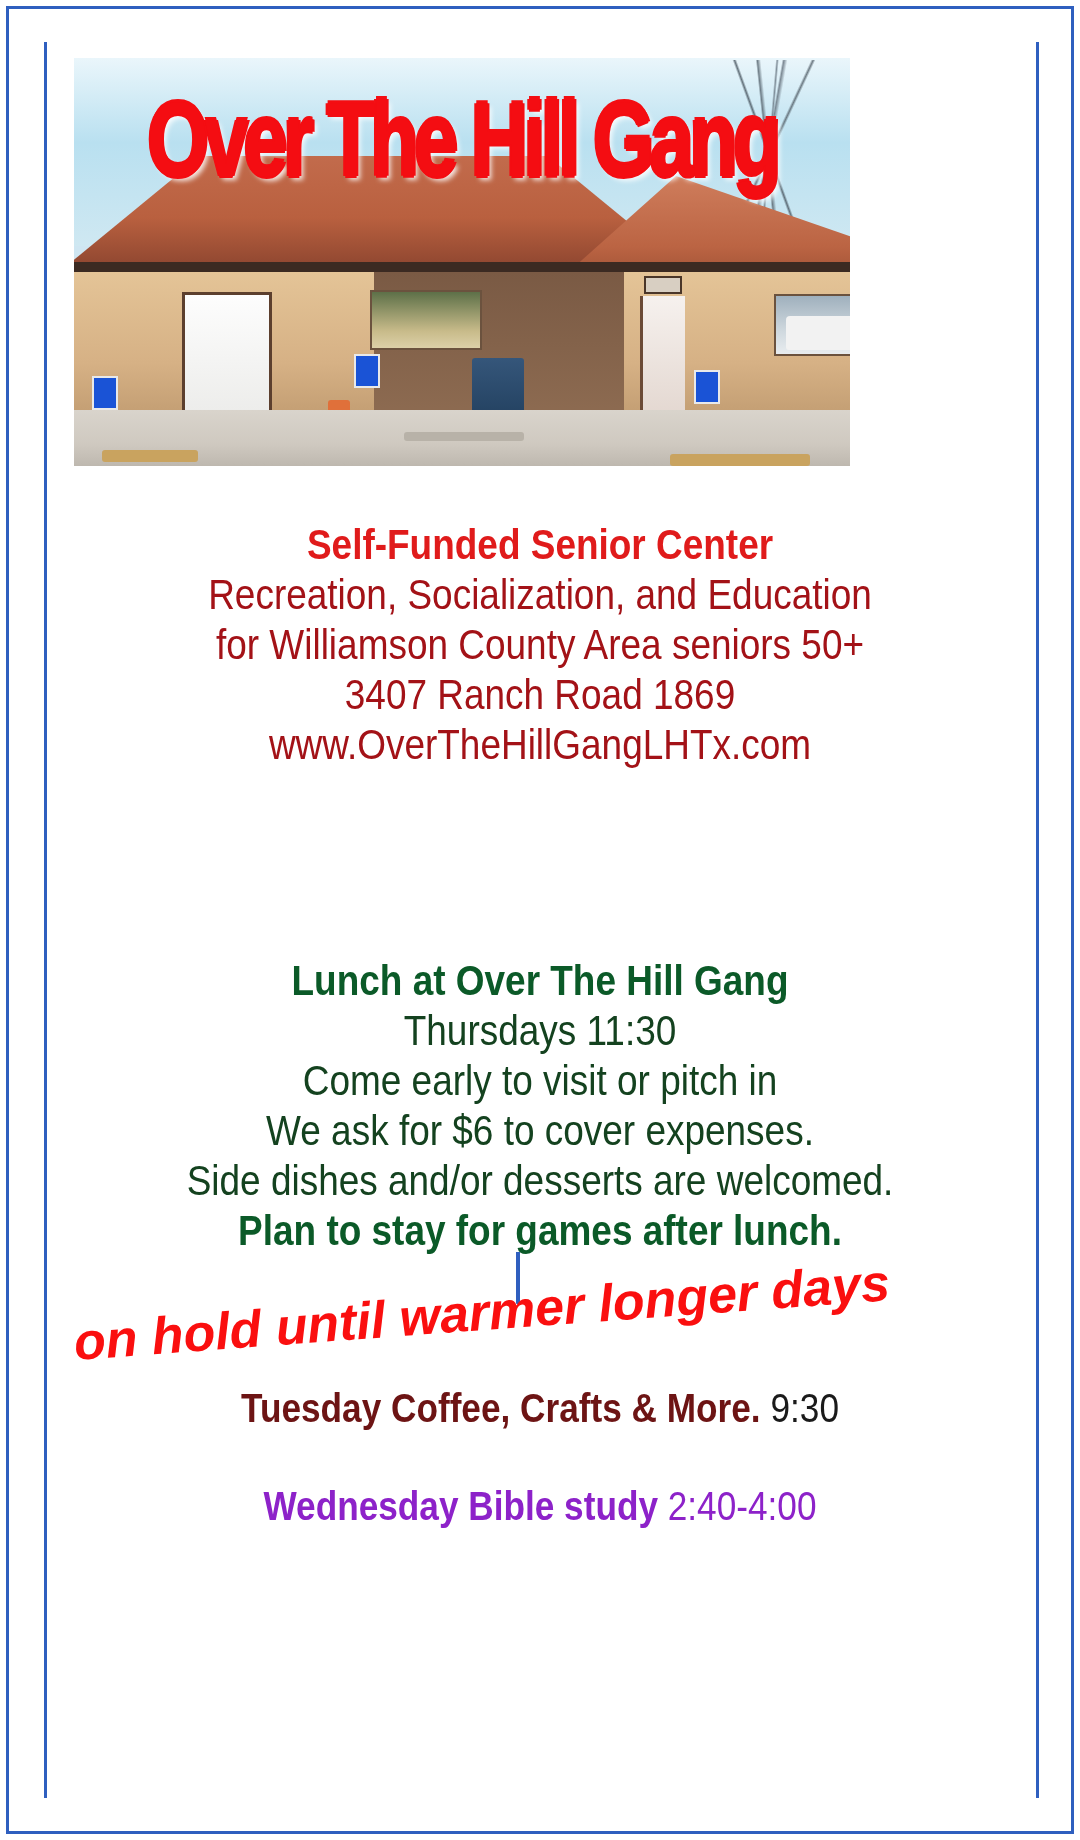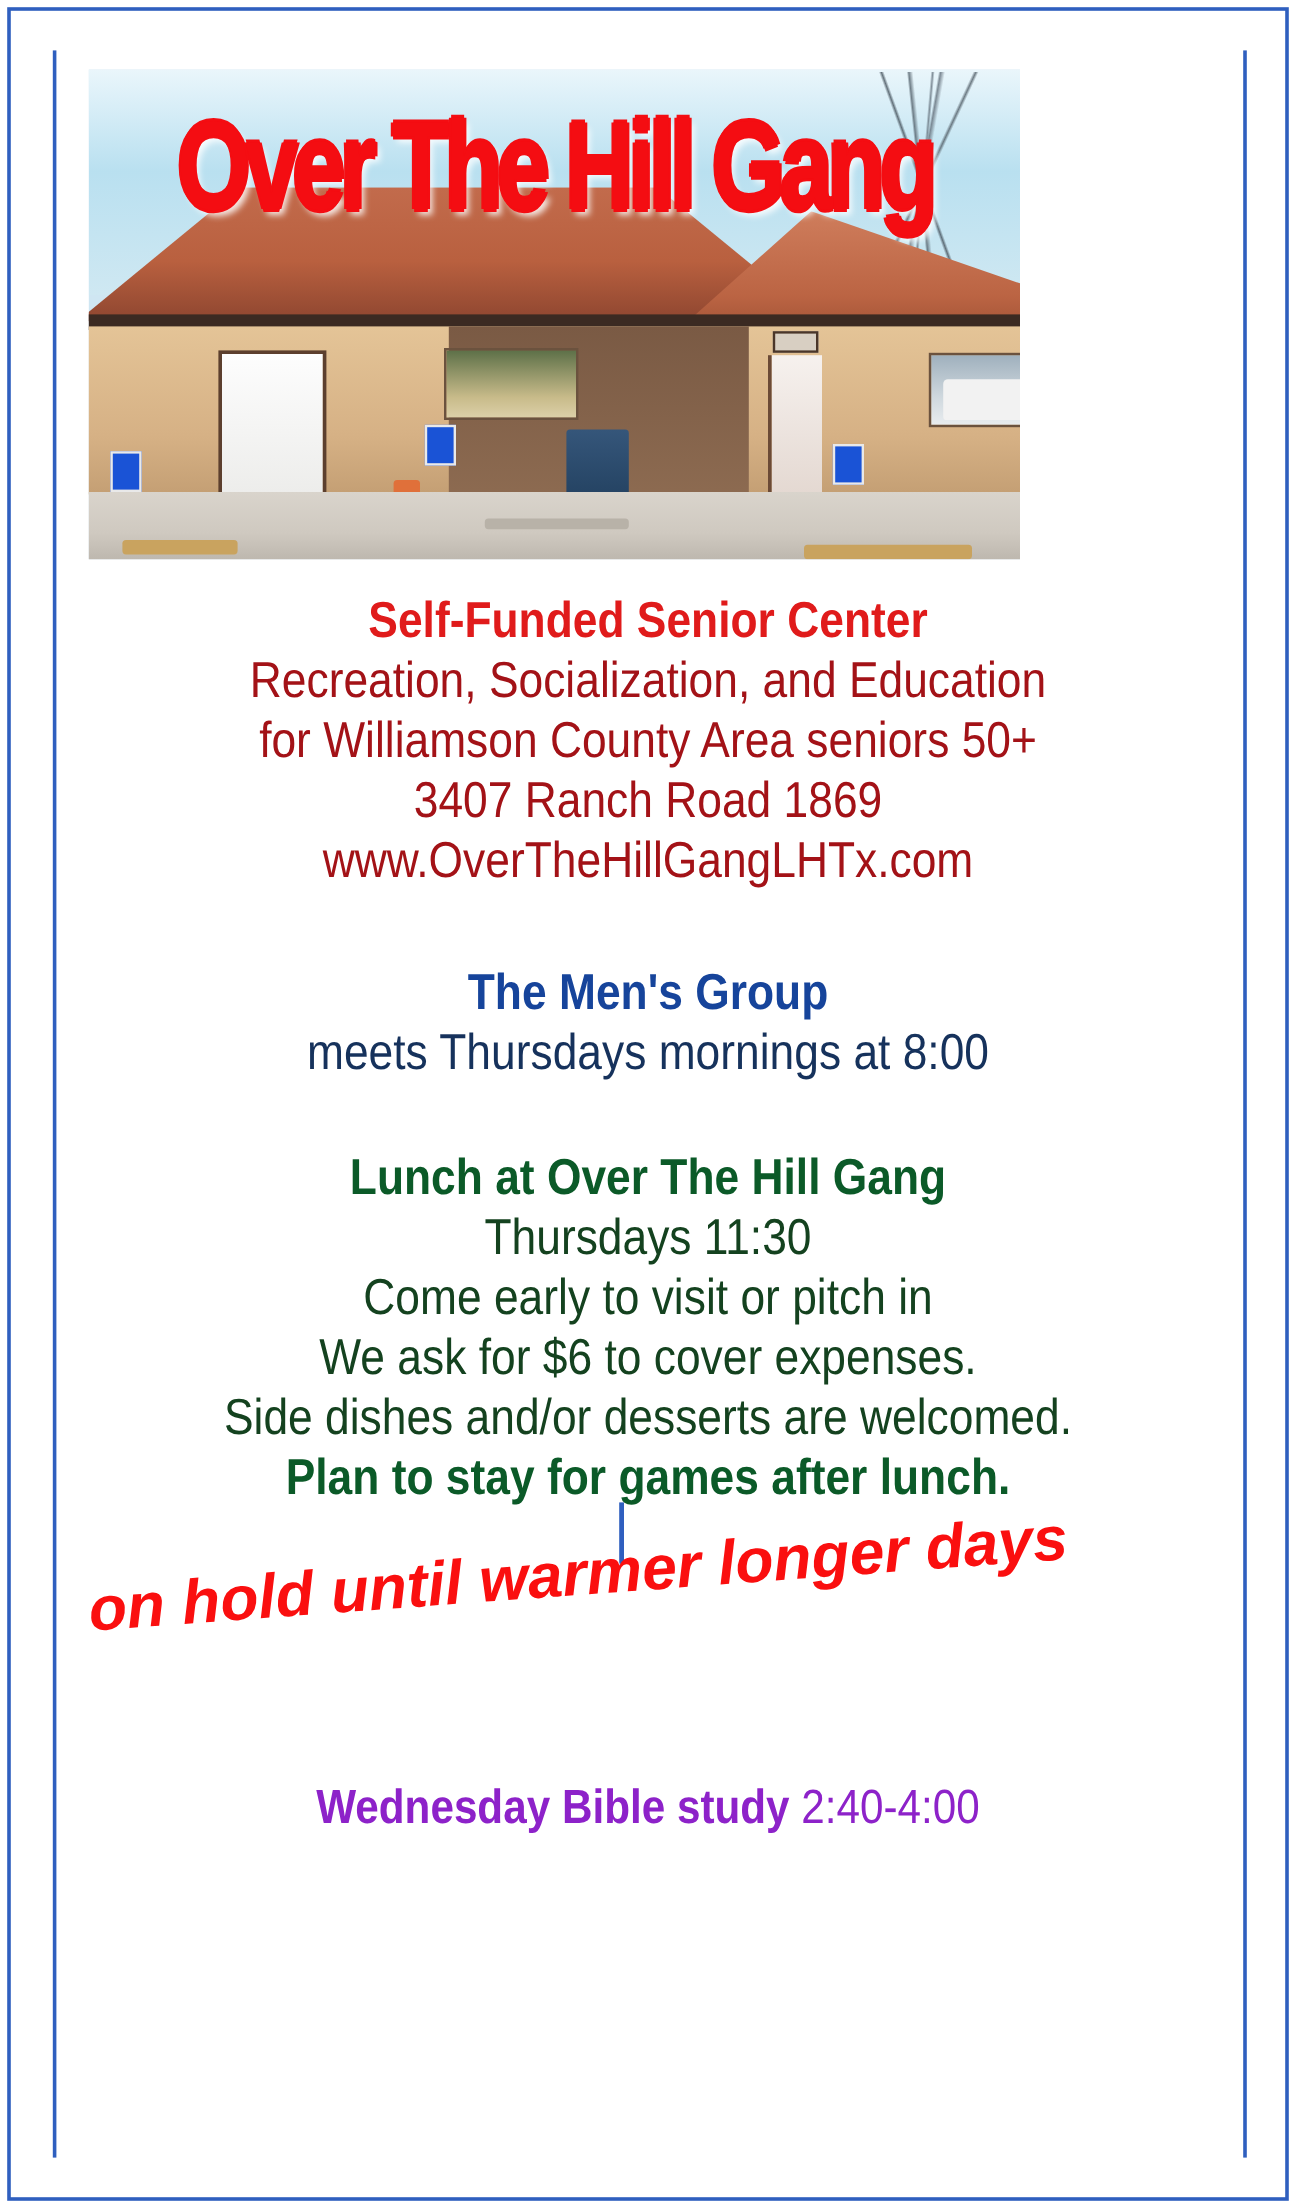--- a/index.html
+++ b/index.html
@@ -199,7 +199,7 @@
   .t-purple{ color:#8d22c9; font-weight:400; font-size:40px; line-height:48px; }
 
   
-  .blk-about   { left:0; top:448px; }
+  .blk-about   { left:0; top:476px; }
   .blk-mens    { left:0; top:758px; }
   .blk-lunch   { left:0; top:912px; }
   .blk-friday  { left:0; top:1258px; }

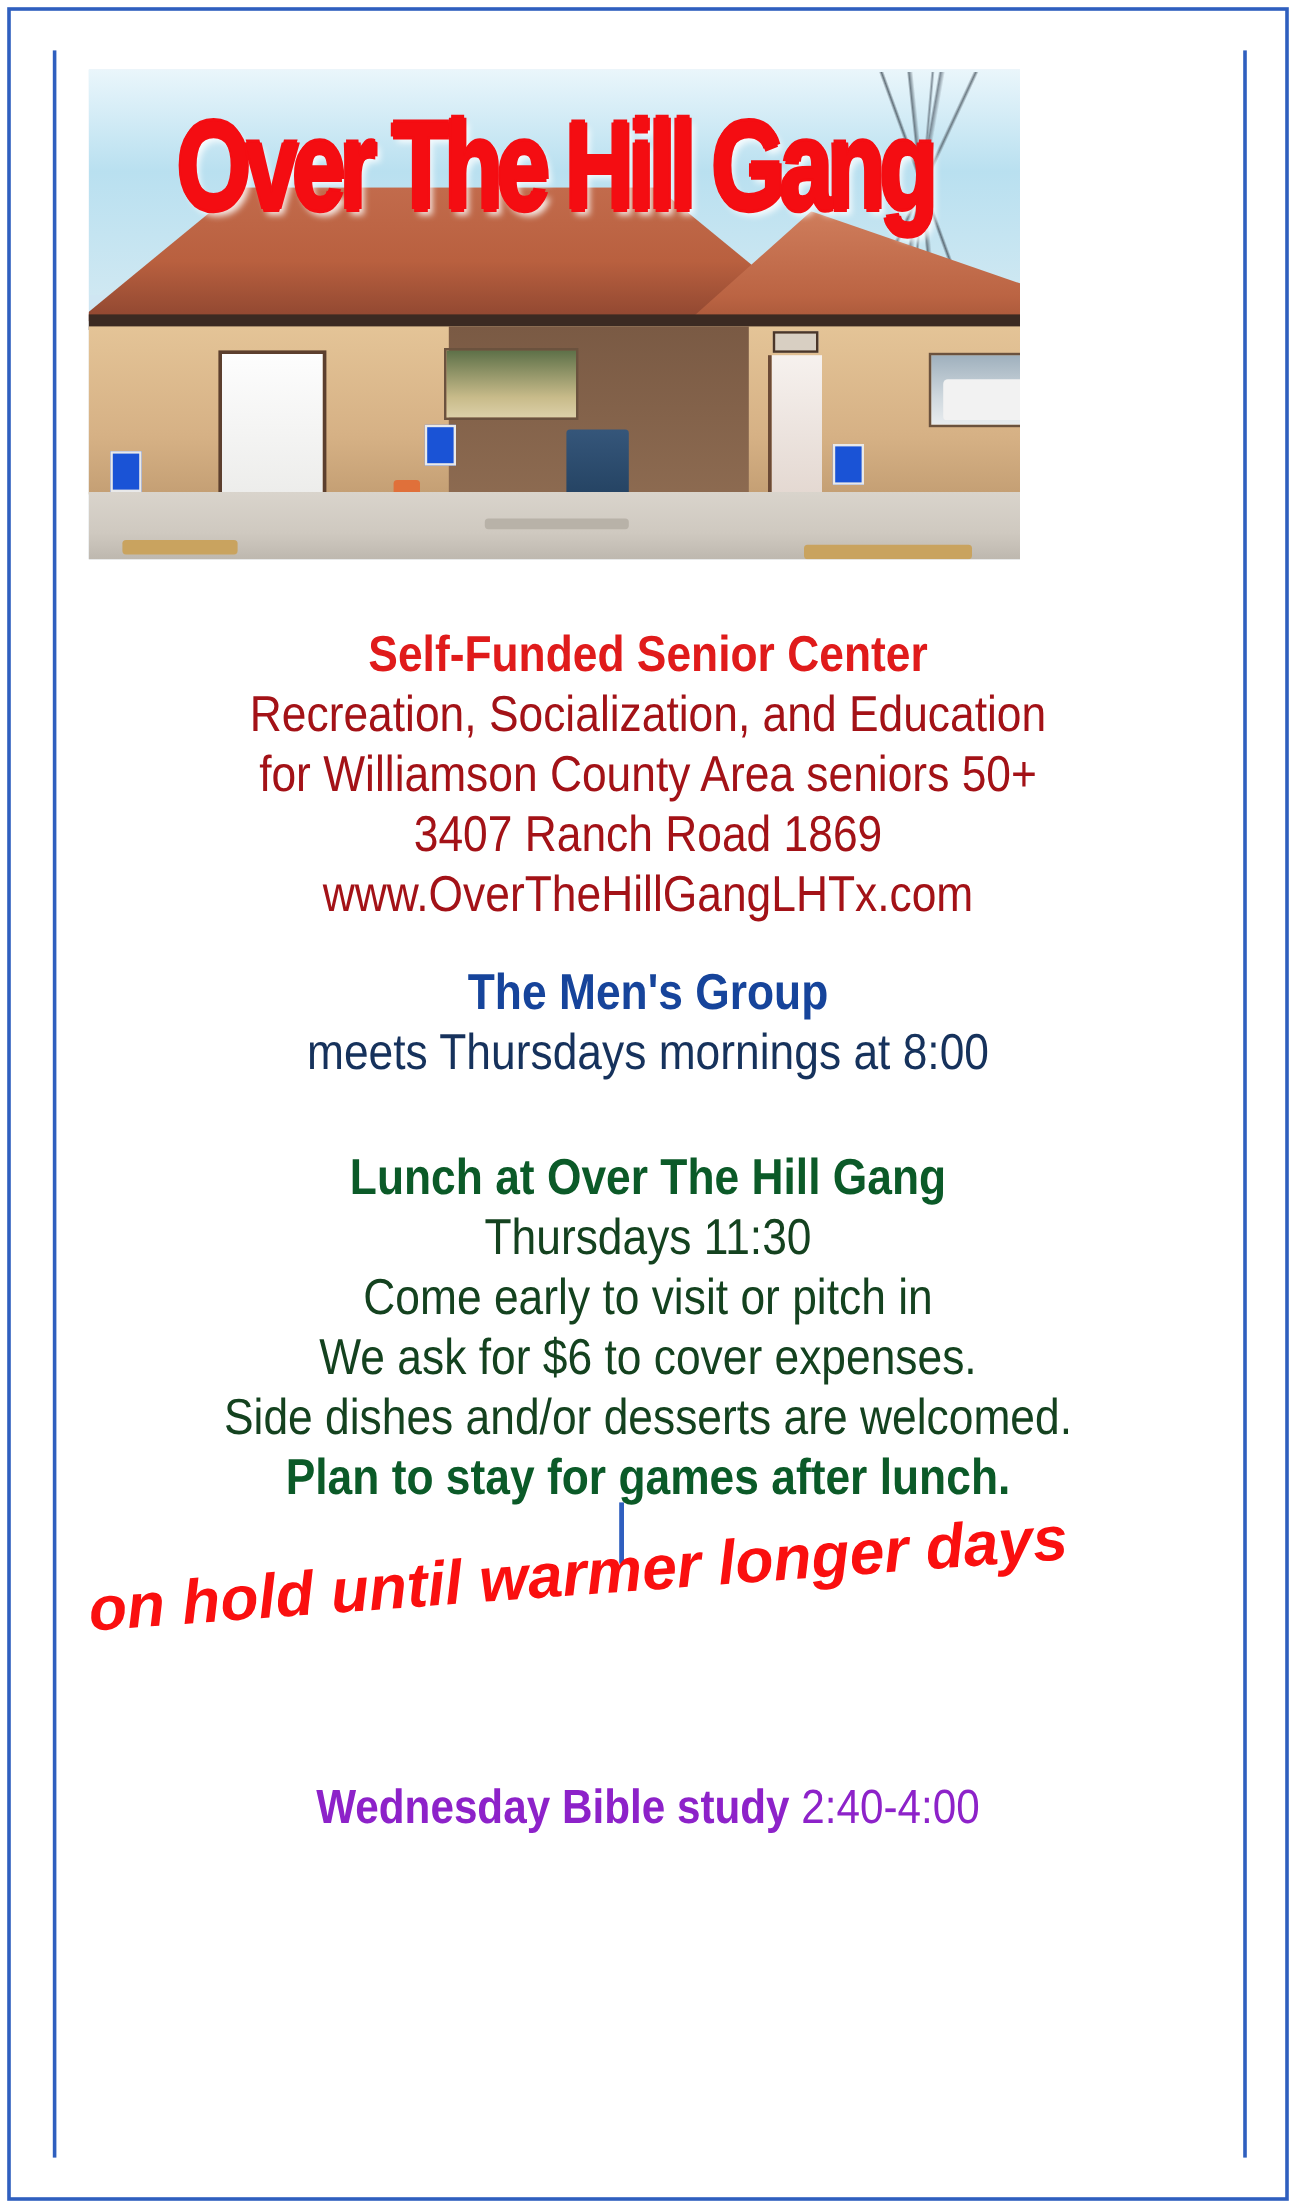--- a/index.html
+++ b/index.html
@@ -287,10 +287,6 @@
       <span class="ln cond t-red">www.OverTheHillGangLHTx.com</span>
     </div>
 
-    <div class="block blk-mens">
-      <span class="ln cond h-blue">The Men's Group</span>
-      <span class="ln cond t-blue">meets Thursdays mornings at 8:00</span>
-    </div>
 
     <div class="block blk-lunch">
       <span class="ln cond h-green">Lunch at Over The Hill Gang</span>

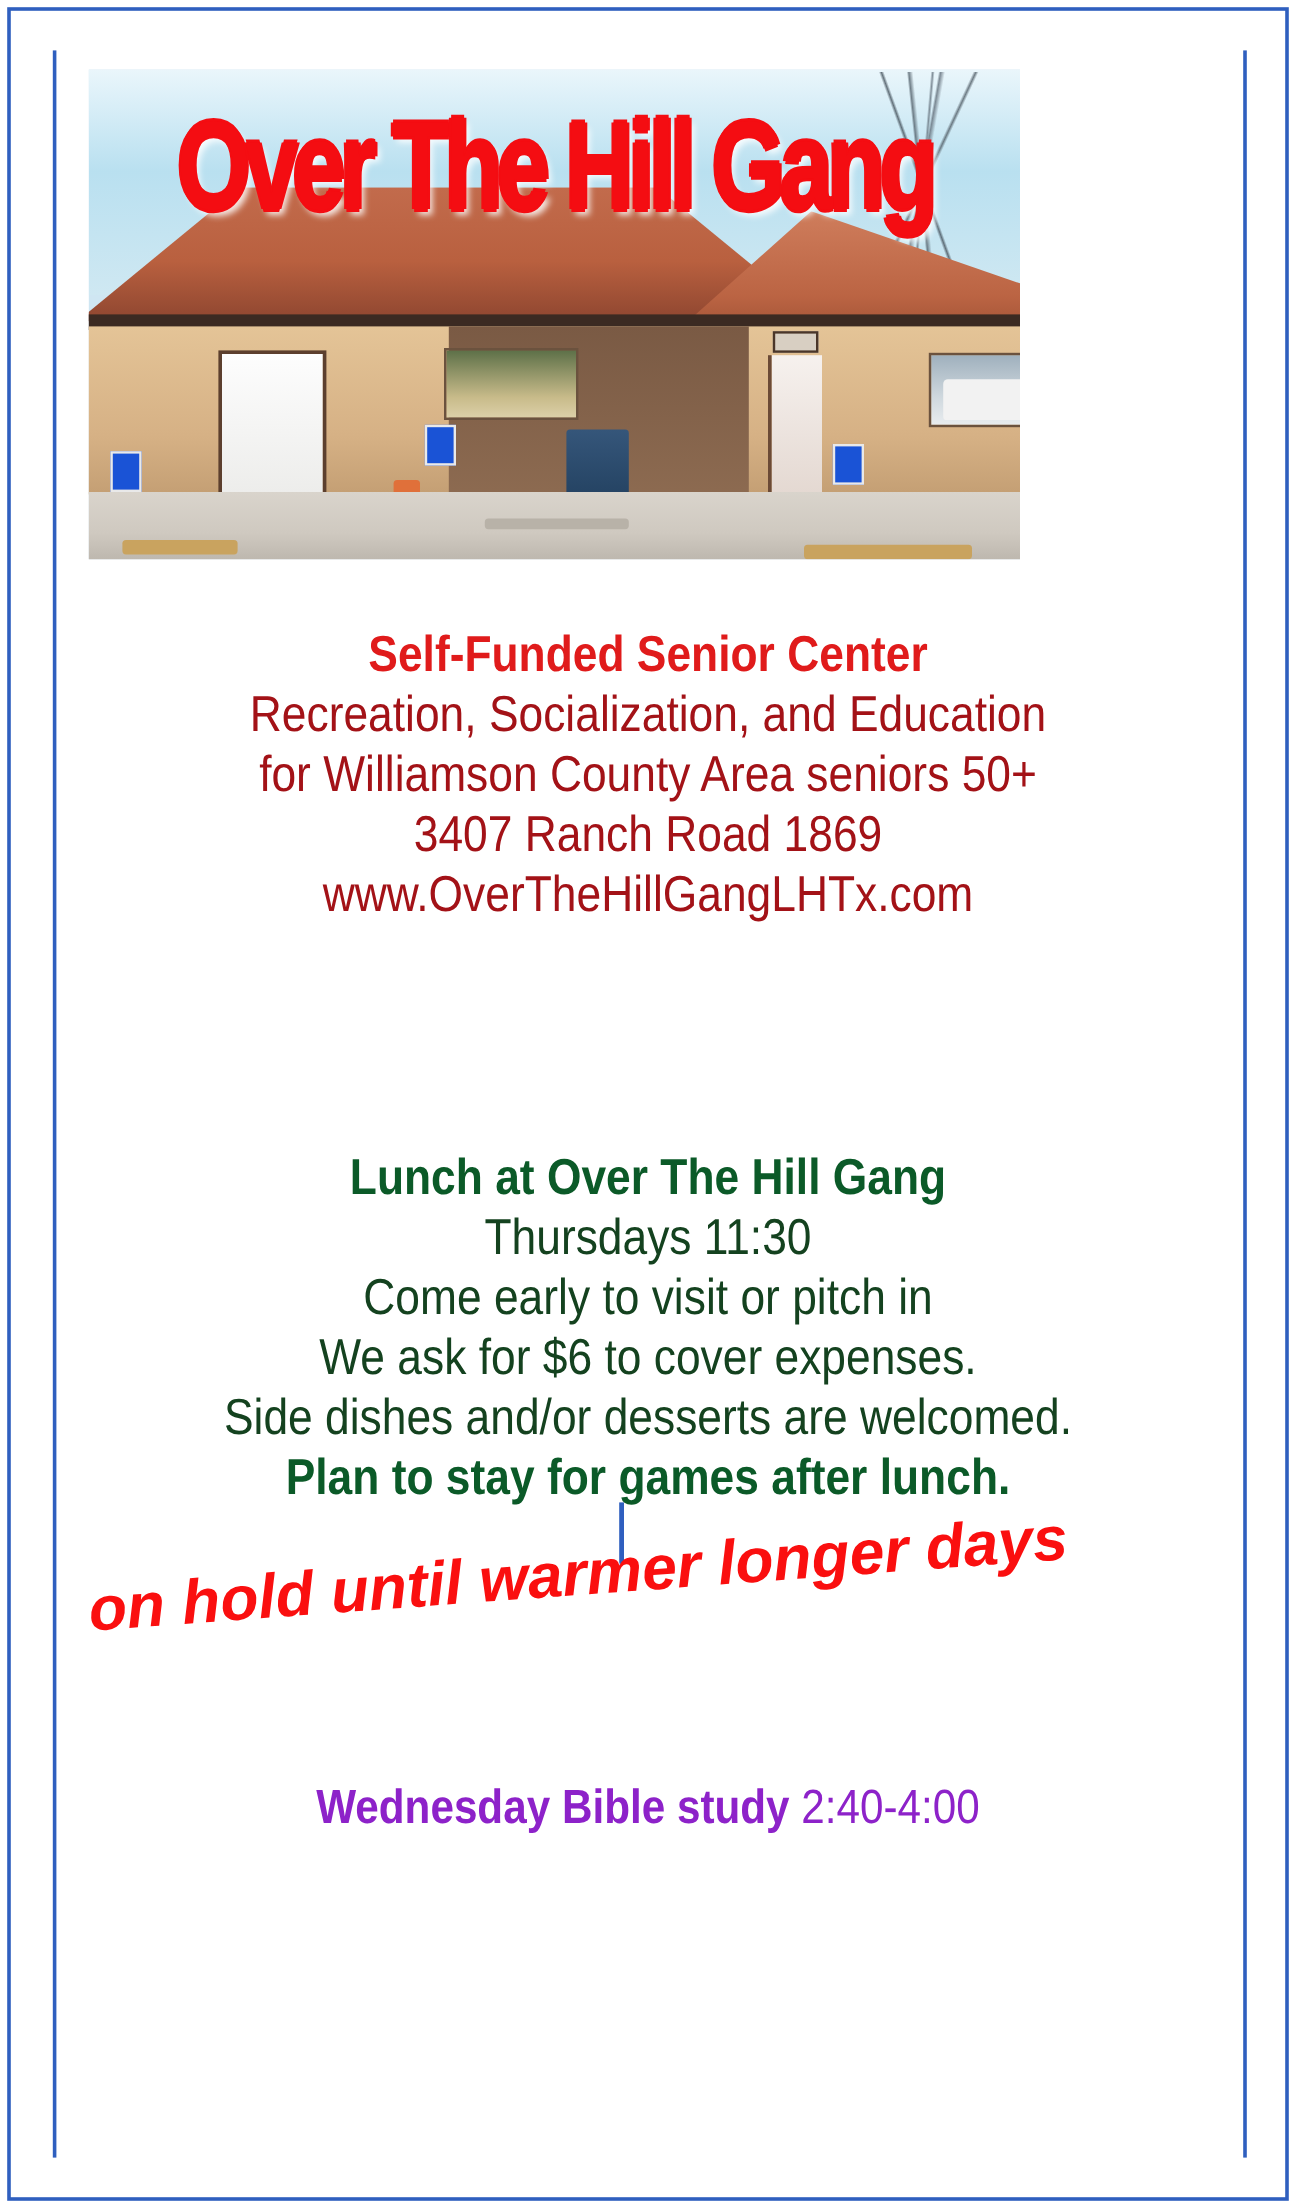--- a/index.html
+++ b/index.html
@@ -304,6 +304,11 @@
       <span class="stamp-text">on hold until warmer longer days</span>
     </div>
 
+    <div class="block blk-tuesday">
+      <span class="ln cond">
+        <span class="h-maroon">Tuesday Coffee, Crafts &amp; More.</span><span class="t-dark">&nbsp;</span><span class="t-dark">9:30</span>
+      </span>
+    </div>
 
     <div class="block blk-wed">
       <span class="ln cond">

